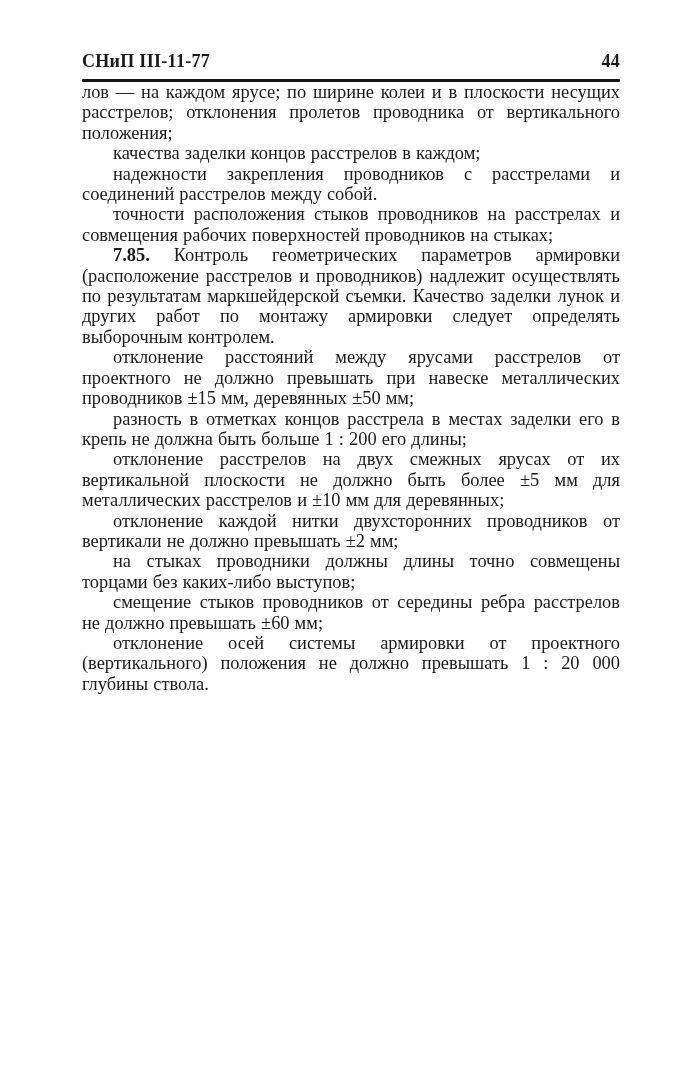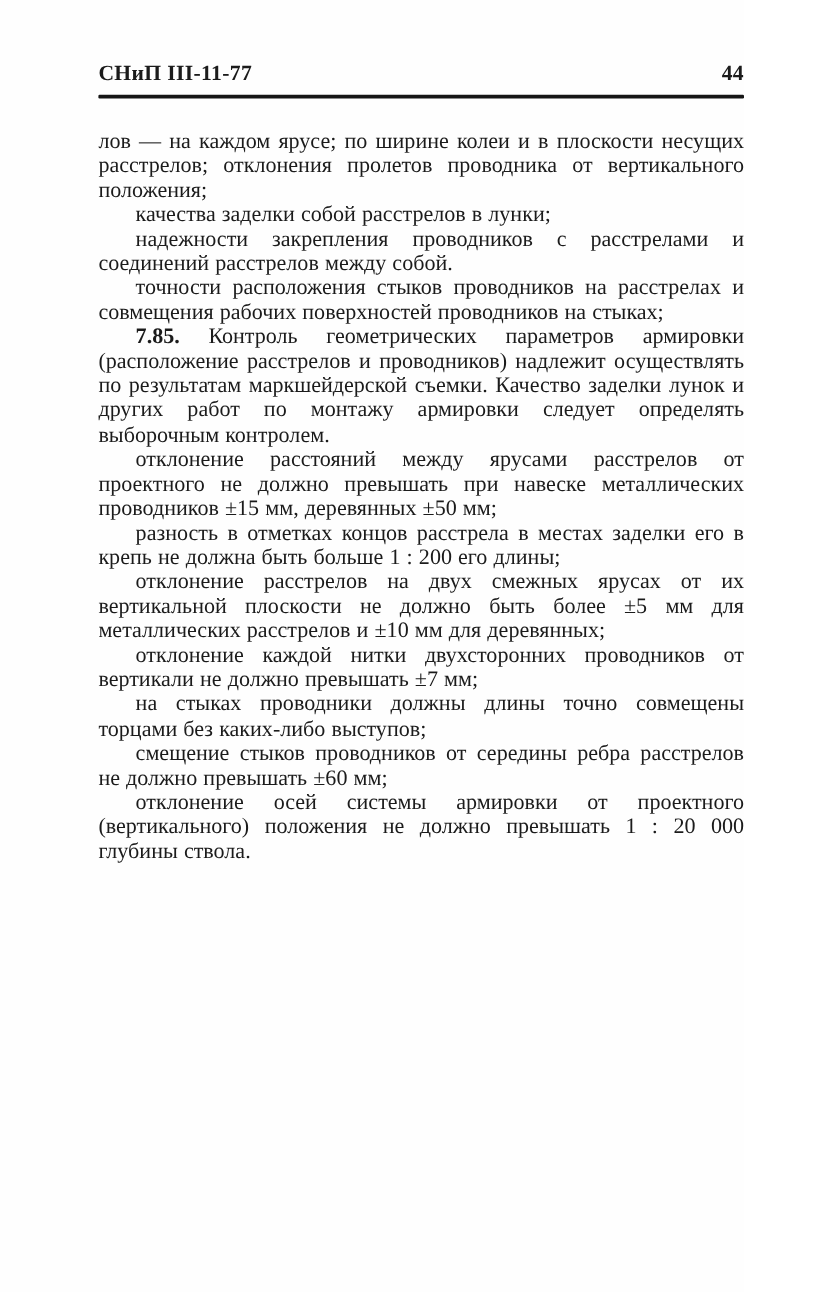--- a/index.html
+++ b/index.html
@@ -47,7 +47,6 @@
     border-radius: 1px;
   }
   .body-text {
-    margin-top: 25px;
   }
   .para {
     margin: 0;

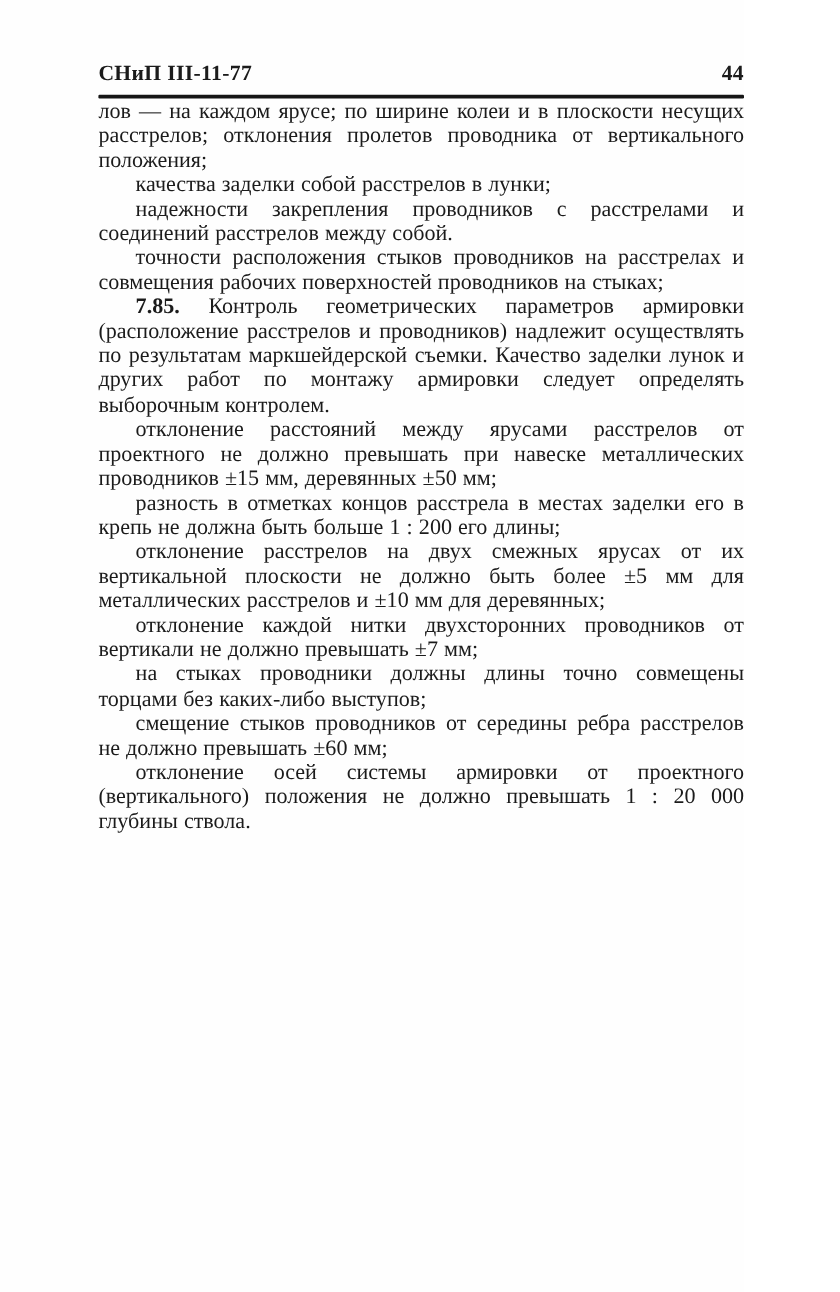--- a/index.html
+++ b/index.html
@@ -78,7 +78,7 @@
 
     <div class="body-text">
       <p class="para no-indent"><span class="pnum"></span> <span>лов — на каждом ярусе; по ширине колеи и в плоскости несущих расстрелов; отклонения пролетов проводника от вертикального положения;</span></p>
-      <p class="para"><span class="pnum"></span> <span>качества заделки собой расстрелов в лунки;</span></p>
+      <p class="para"><span class="pnum"></span> <span>качества заделки концов расстрелов в каждом;</span></p>
       <p class="para"><span class="pnum"></span> <span>надежности закрепления проводников с расстрелами и соединений расстрелов между собой.</span></p>
       <p class="para"><span class="pnum"></span> <span>точности расположения стыков проводников на расстрелах и совмещения рабочих поверхностей проводников на стыках;</span></p>
       <p class="para"><span class="pnum">7.85.</span> <span>Контроль геометрических параметров армировки (расположение расстрелов и проводников) надлежит осуществлять по результатам маркшейдерской съемки. Качество заделки лунок и других работ по монтажу армировки следует определять выборочным контролем.</span></p>

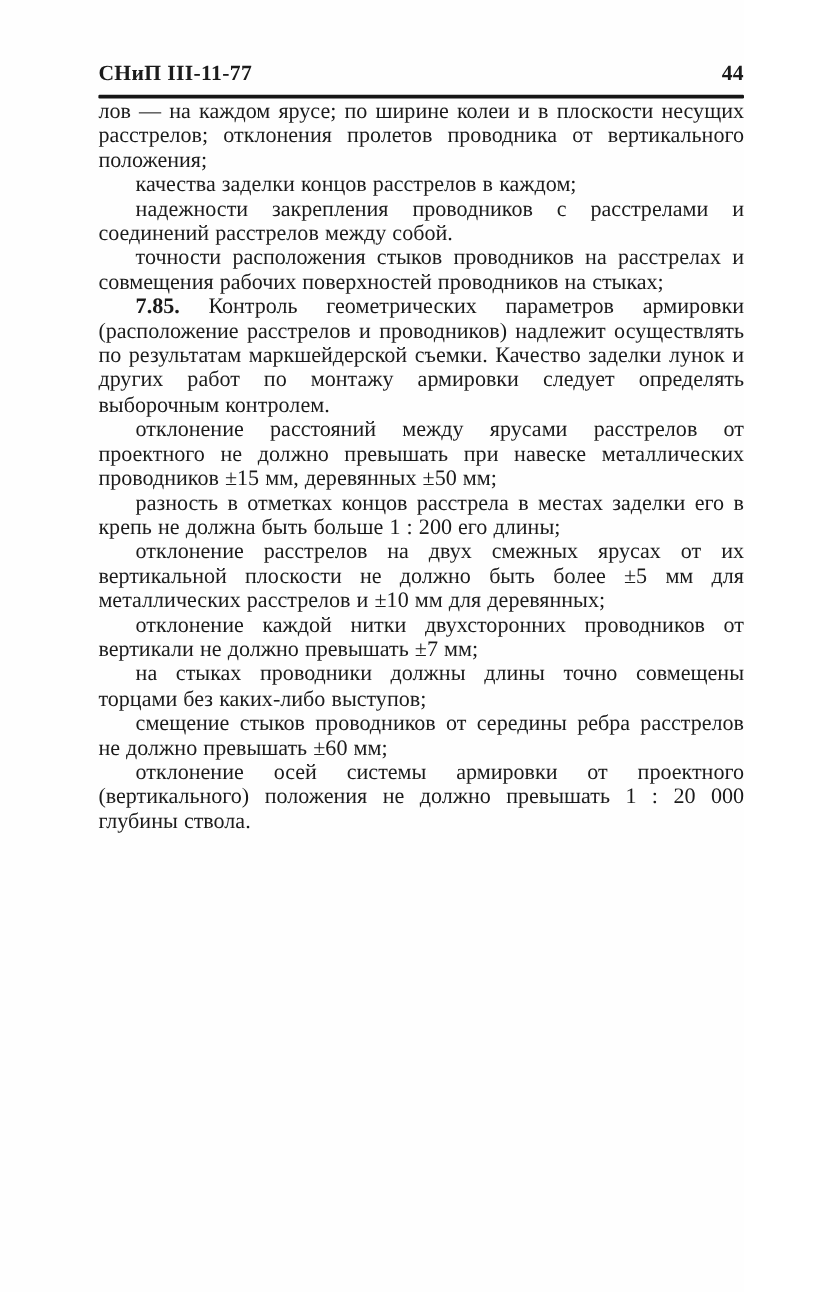--- a/index.html
+++ b/index.html
@@ -85,7 +85,7 @@
       <p class="para"><span class="pnum"></span> <span>отклонение расстояний между ярусами расстрелов от проектного не должно превышать при навеске металлических проводников ±15 мм, деревянных ±50 мм;</span></p>
       <p class="para"><span class="pnum"></span> <span>разность в отметках концов расстрела в местах заделки его в крепь не должна быть больше 1 : 200 его длины;</span></p>
       <p class="para"><span class="pnum"></span> <span>отклонение расстрелов на двух смежных ярусах от их вертикальной плоскости не должно быть более ±5 мм для металлических расстрелов и ±10 мм для деревянных;</span></p>
-      <p class="para"><span class="pnum"></span> <span>отклонение каждой нитки двухсторонних проводников от вертикали не должно превышать ±7 мм;</span></p>
+      <p class="para"><span class="pnum"></span> <span>отклонение каждой нитки двухсторонних проводников от вертикали не должно превышать ±2 мм;</span></p>
       <p class="para"><span class="pnum"></span> <span>на стыках проводники должны длины точно совмещены торцами без каких-либо выступов;</span></p>
       <p class="para"><span class="pnum"></span> <span>смещение стыков проводников от середины ребра расстрелов не должно превышать ±60 мм;</span></p>
       <p class="para"><span class="pnum"></span> <span>отклонение осей системы армировки от проектного (вертикального) положения не должно превышать 1 : 20 000 глубины ствола.</span></p>

